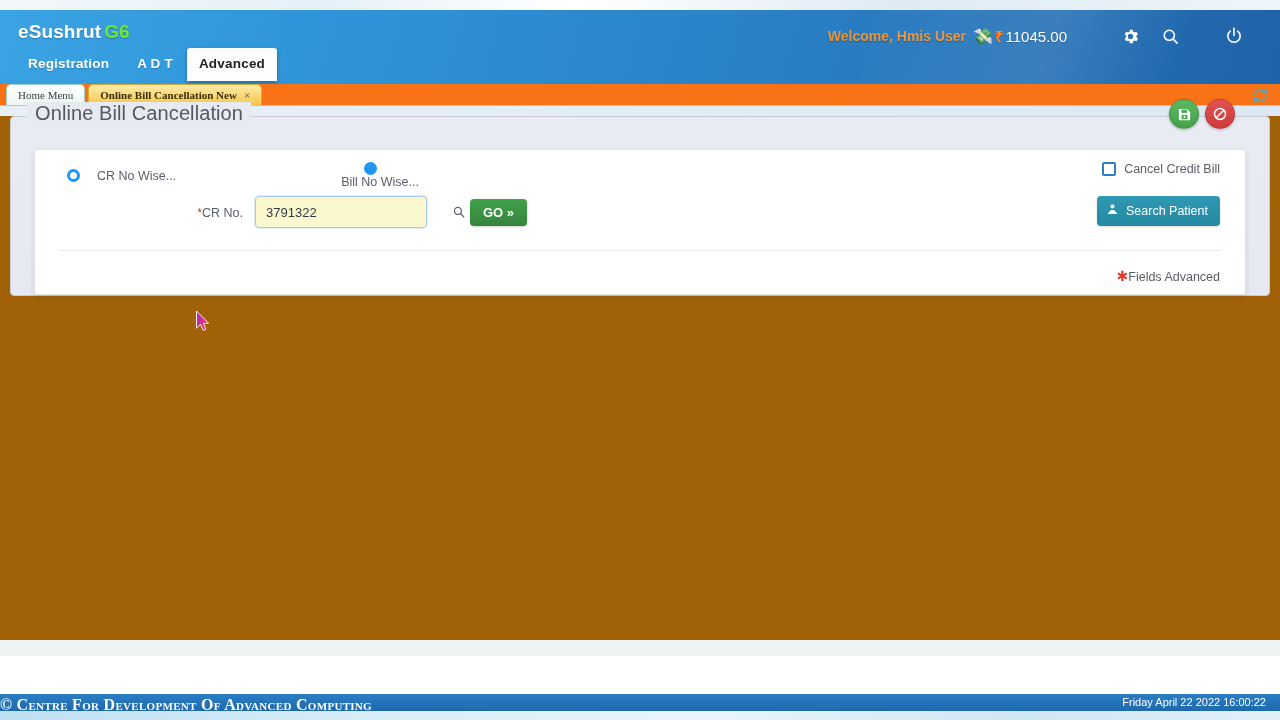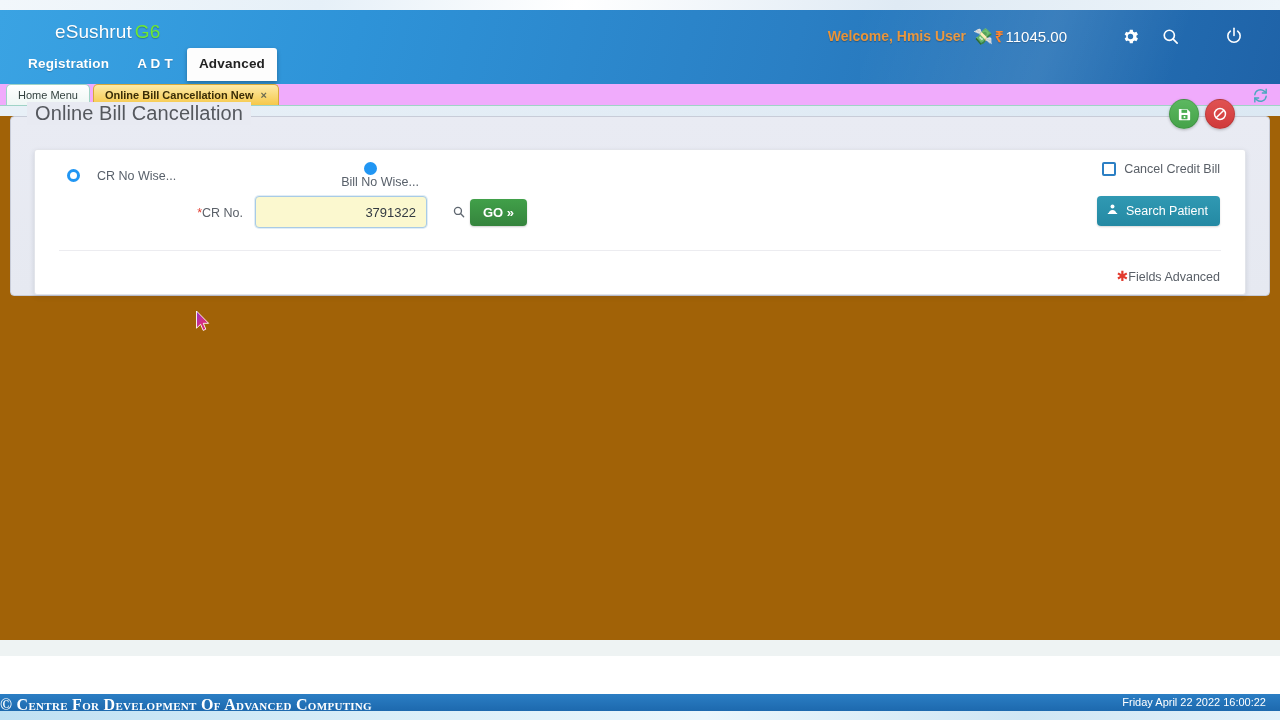--- a/index.html
+++ b/index.html
@@ -40,9 +40,8 @@
   }
   .brand {
     position: absolute; left: 18px; top: 11px;
-    font-size: 19px; font-weight: normal; color: #ffffff; letter-spacing: .1px;
+    font-size: 19px; font-weight: bold; color: #ffffff; letter-spacing: .1px;
     text-shadow: 0 1px 1px rgba(0,0,0,.25);
-    margin-left: 37px;
   }
   .brand .brand-suffix { color: #6ee832; margin-left: 3px; }
 

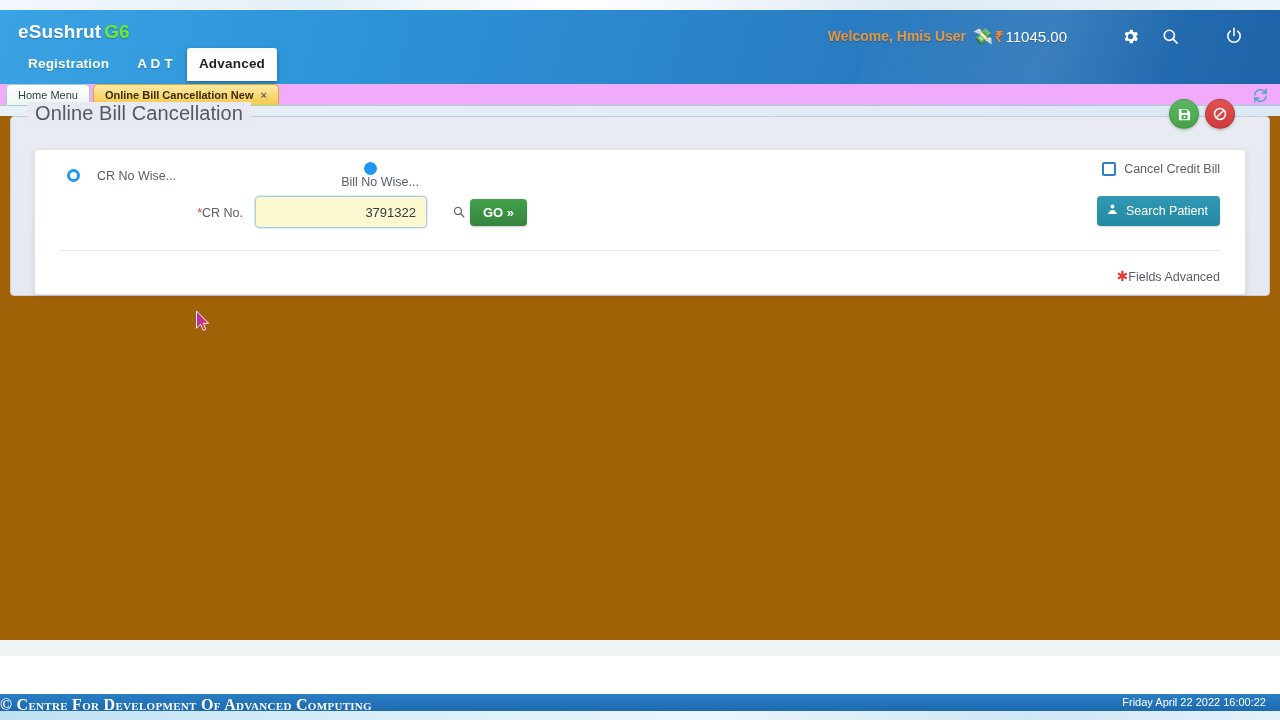--- a/index.html
+++ b/index.html
@@ -85,9 +85,9 @@
   
   .tab-strip {
     position: relative; height: 22px;
-    background: #f0abfc;
+    background: #f97316;
     border-bottom: 1px solid #9fd3c7;
-    display: flex; align-items: flex-end; padding-left: 6px;
+    display: flex; align-items: flex-end; padding-left: 6px; font-family: Liberation Serif, serif;
   }
   .browser-tab {
     position: relative;

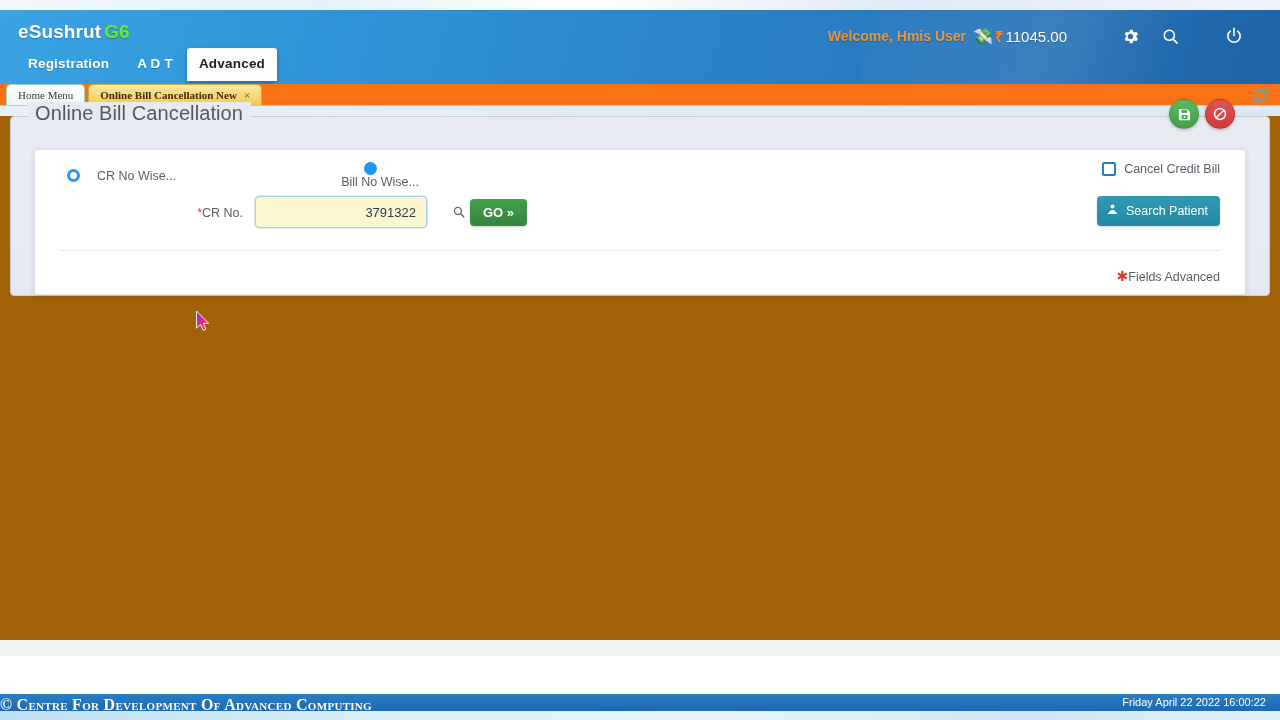--- a/index.html
+++ b/index.html
@@ -211,7 +211,6 @@
     font-size: 13px; color: #333a42;
     font-family: "Liberation Sans", sans-serif;
     outline: none;
-    text-align: right;
   }
   .mini-search-icon {
     position: absolute; left: 417px; top: 9px;

